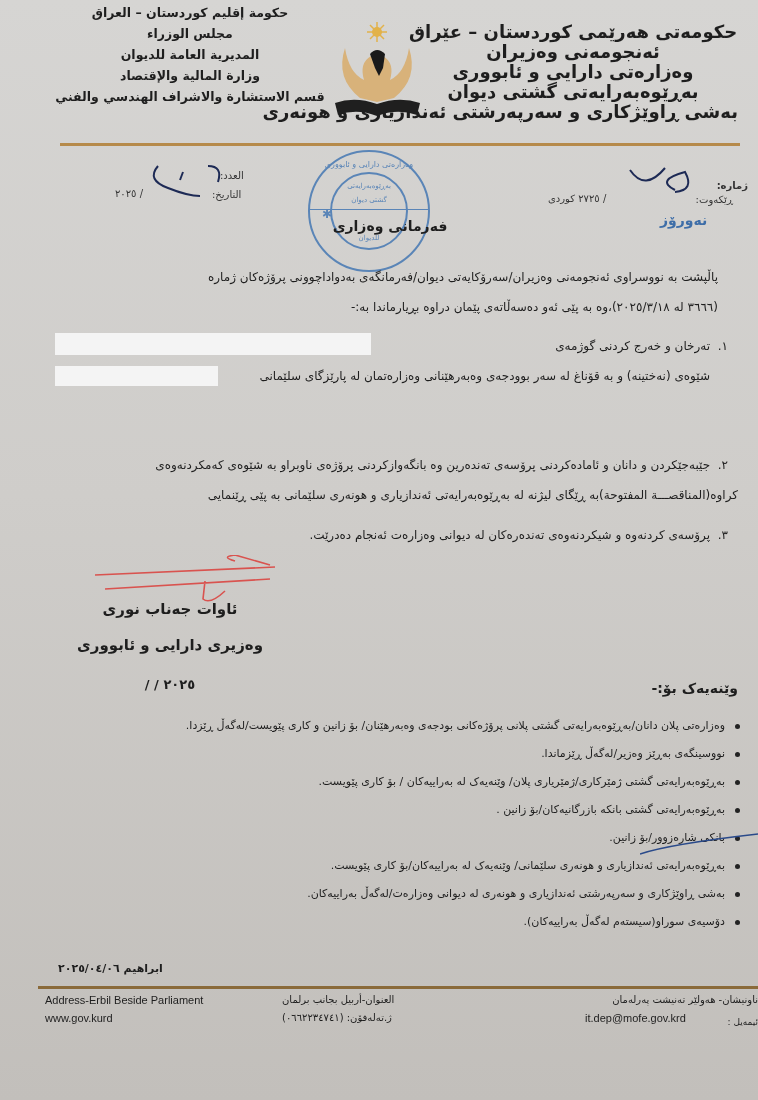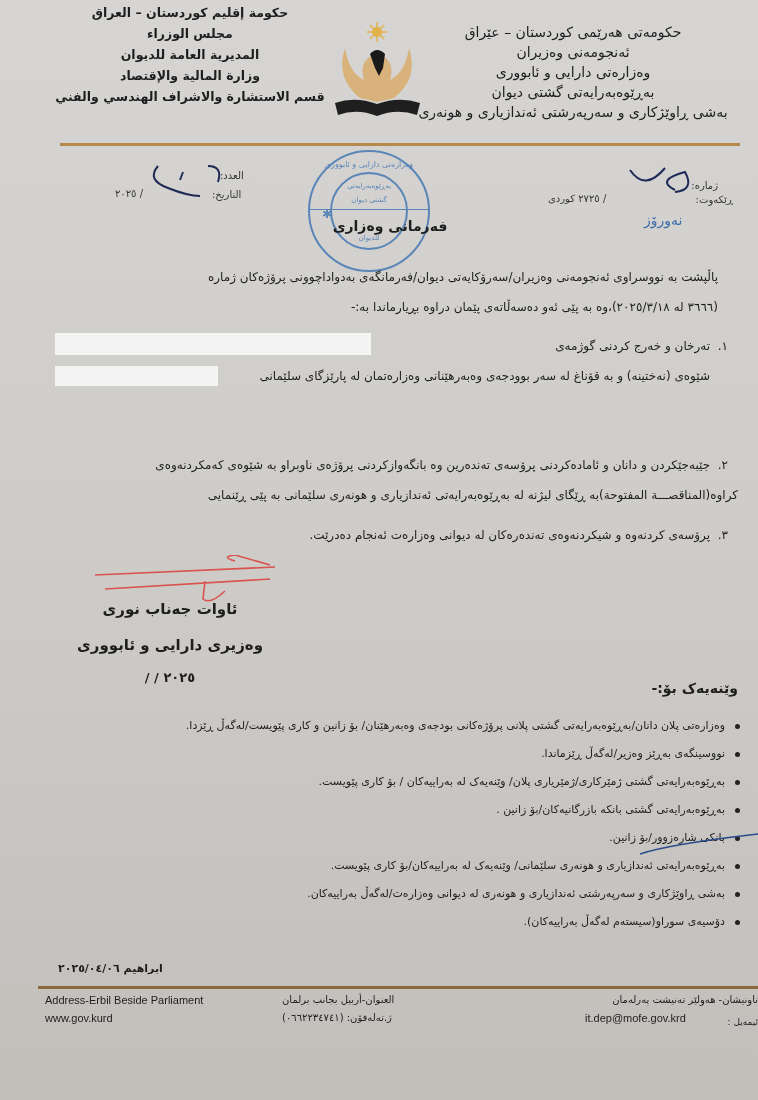--- a/index.html
+++ b/index.html
@@ -6,7 +6,7 @@
   body{width:758px;height:1100px;background:#b9b6b2;font-family:"DejaVu Sans",sans-serif;color:#1e1e1e;position:relative;overflow:hidden;}
   .page{position:absolute;left:0;top:0;width:758px;height:1100px;background:linear-gradient(180deg,#d6d5d3 0%,#cfcdca 45%,#c2bfbb 100%);}
   .rtl{direction:rtl;}
-  .hdr-right{position:absolute;right:20px;top:22px;width:330px;text-align:center;font-size:14px;font-weight:normal;line-height:20px;}
+  .hdr-right{position:absolute;right:20px;top:22px;width:330px;text-align:center;font-size:18px;font-weight:bold;line-height:20px;}
   .hdr-left{position:absolute;left:55px;top:2px;width:270px;text-align:center;font-size:12.5px;font-weight:bold;line-height:21px;}
   .hdr-right div,.hdr-left div{white-space:nowrap;}
   .emblem{position:absolute;left:325px;top:18px;width:105px;height:100px;}

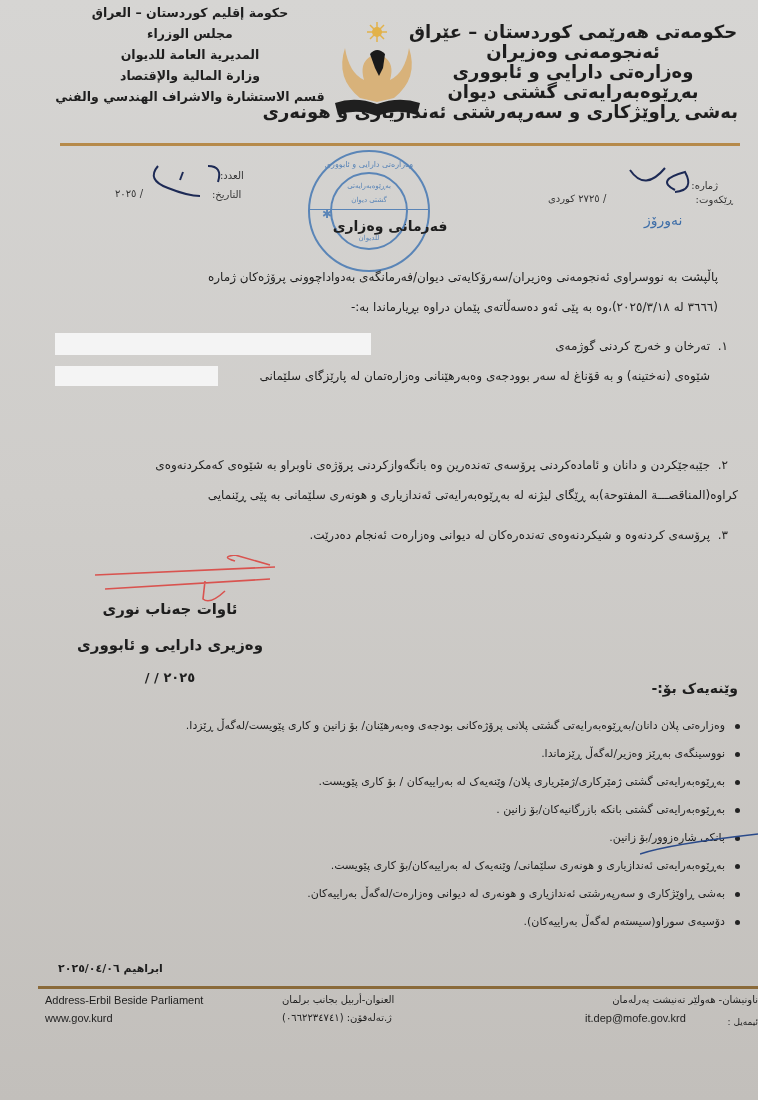--- a/index.html
+++ b/index.html
@@ -67,7 +67,7 @@
 
   <div class="rule"></div>
 
-  <div class="meta rtl" style="right:40px;top:168px;">ژمارە:</div>
+  <div class="meta rtl" style="right:10px;top:168px;font-weight:bold;">ژمارە:</div>
   <div class="meta rtl" style="right:25px;top:182px;">ڕێکەوت:</div>
   <div class="meta rtl" style="left:548px;top:181px;">/ ٢٧٢٥ کوردی</div>
   <svg class="sig" style="left:625px;top:160px;" width="80" height="40">

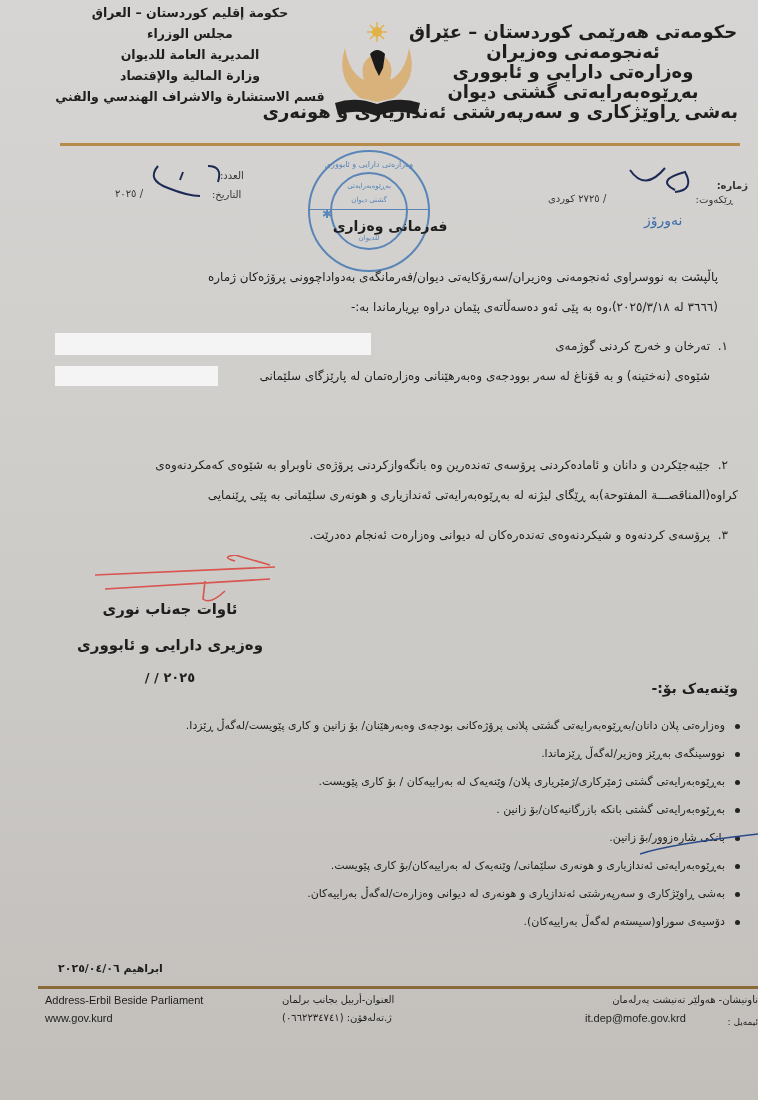--- a/index.html
+++ b/index.html
@@ -18,7 +18,7 @@
   .stamp .mid{position:absolute;left:0;right:0;top:57px;height:0;border-top:1.5px solid #5a85b7;}
   .stamp-t{position:absolute;color:#5a85b7;font-size:7px;width:100%;text-align:center;}
   .doc-title{position:absolute;left:330px;top:218px;font-size:14px;font-weight:bold;width:120px;text-align:center;}
-  .nawroz{position:absolute;left:644px;top:212px;font-size:14px;color:#3e6ea8;font-weight:normal;}
+  .nawroz{position:absolute;left:660px;top:212px;font-size:14px;color:#3e6ea8;font-weight:bold;}
   .body-text{position:absolute;right:40px;width:680px;font-size:12px;line-height:30px;text-align:justify;}
   .item{position:absolute;right:30px;width:690px;font-size:12px;line-height:30px;}
   .redact{position:absolute;background:#f4f4f4;}

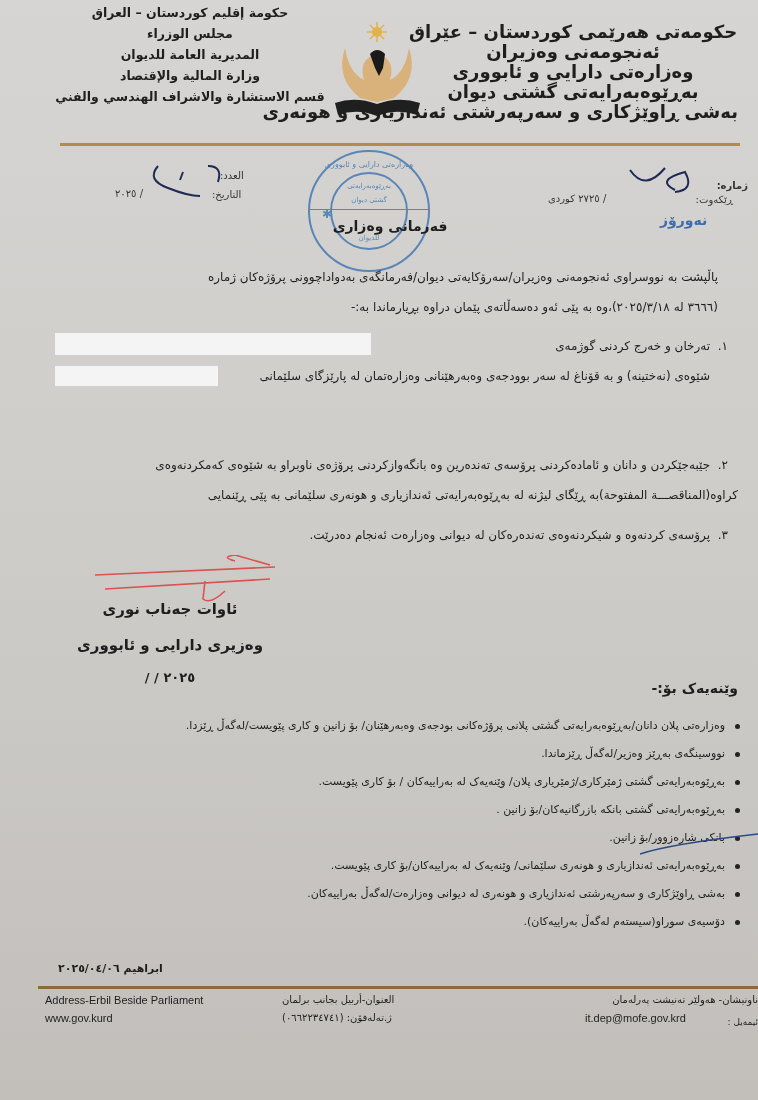--- a/index.html
+++ b/index.html
@@ -208,7 +208,7 @@
   <div class="signer rtl">
     <div style="font-size:15px;">ئاوات جەناب نوری</div>
     <div style="font-size:15px;margin-top:18px;">وەزیری دارایی و ئابووری</div>
-    <div style="font-size:13px;margin-top:16px;">٢٠٢٥ /   /</div>
+    <div style="font-size:13px;margin-top:23px;">٢٠٢٥ /   /</div>
   </div>
 
   <div class="cc-title rtl">وێنەیەک بۆ:-</div>

